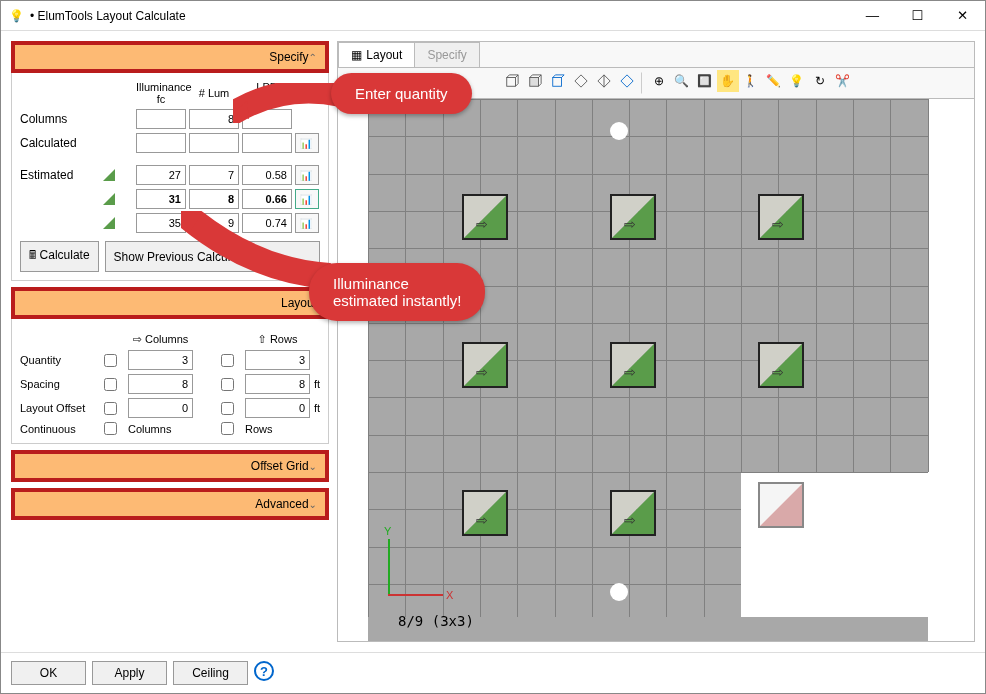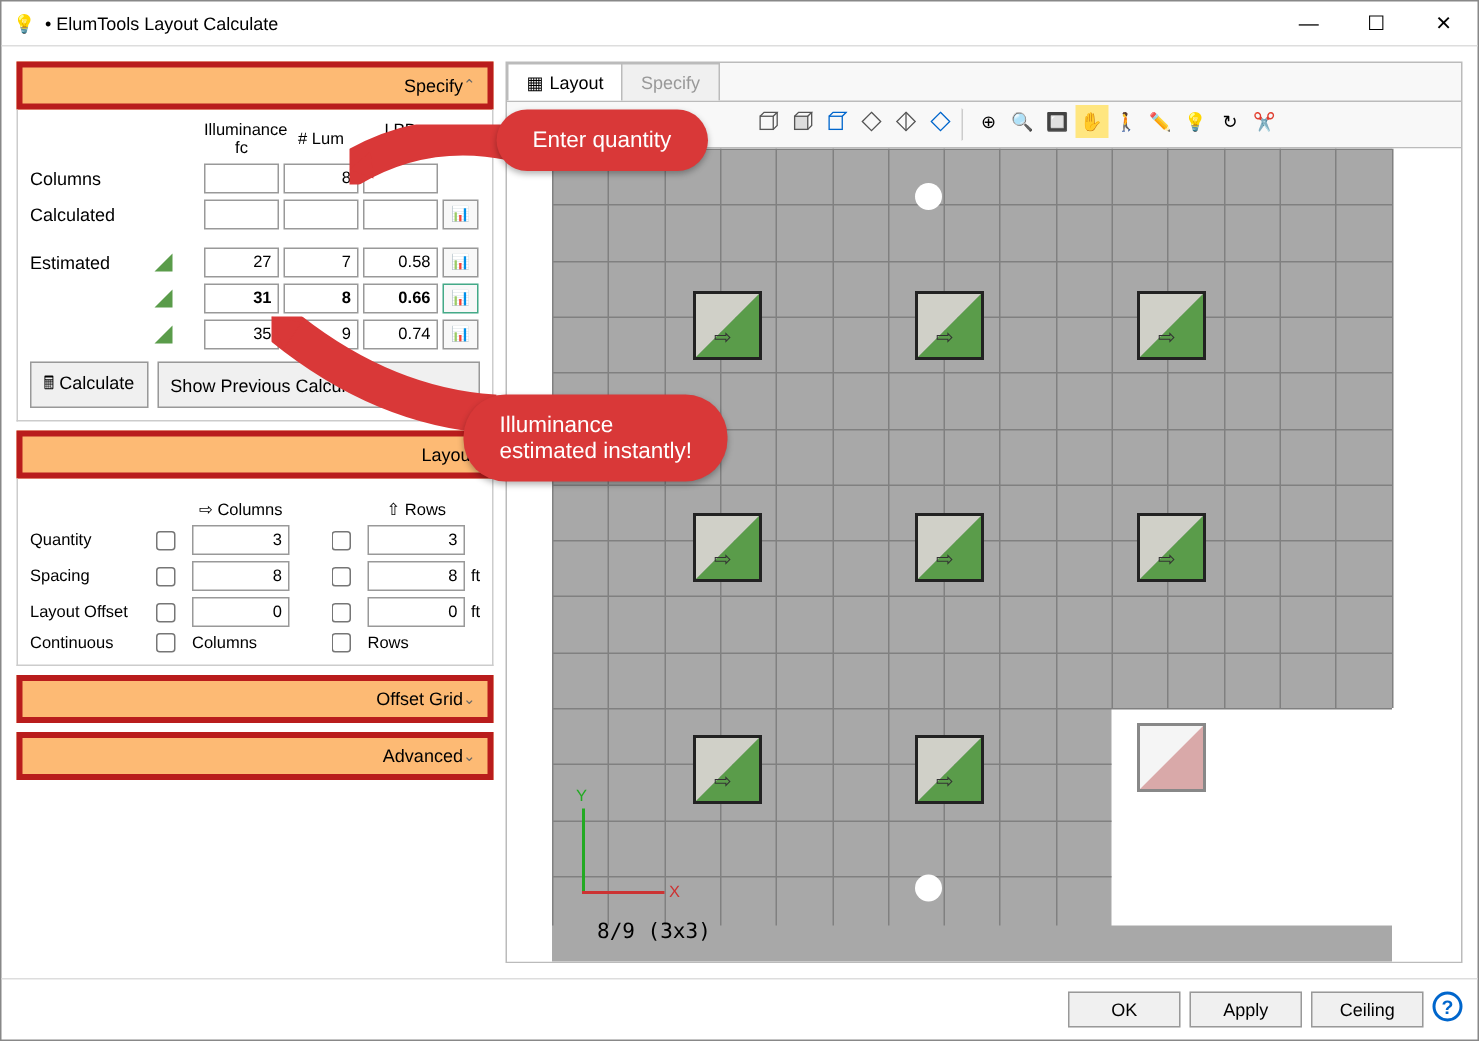--- a/index.html
+++ b/index.html
@@ -41,7 +41,7 @@
 .lum-ghost .lum-tri2 { border-top-color: #f5f5f5; }
 .axis-label { position: absolute; font-size: 11px; }
 .statusbar { border-top: 1px solid #bbb; padding: 3px 6px; display: flex; justify-content: flex-end; gap: 10px; font-size: 11px; align-items: center; }
-.bottom-buttons { display: flex; justify-content: flex-end; gap: 6px; padding: 8px 10px; border-top: 1px solid #ddd; }
+.bottom-buttons { display: flex; gap: 6px; padding: 8px 10px; border-top: 1px solid #ddd; }
 .bottom-buttons .btn { width: 75px; height: 24px; }
 .callout { position: absolute; background: #d93838; color: #fff; border-radius: 28px; padding: 12px 24px; font-size: 15px; text-align: left; z-index: 100; box-shadow: 0 2px 4px rgba(0,0,0,0.3); }
 .triangle-icon { display: inline-block; width: 0; height: 0; border-left: 12px solid transparent; border-bottom: 12px solid #5a9c4a; }

